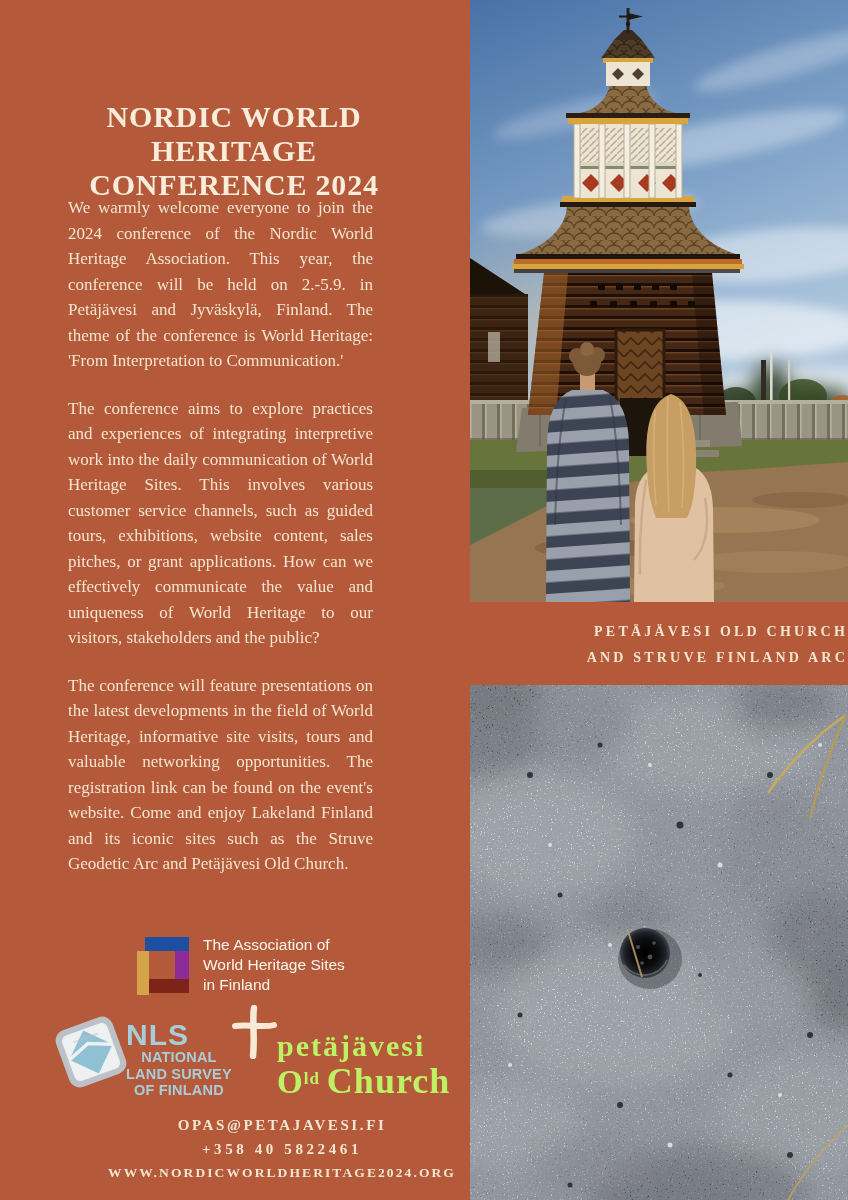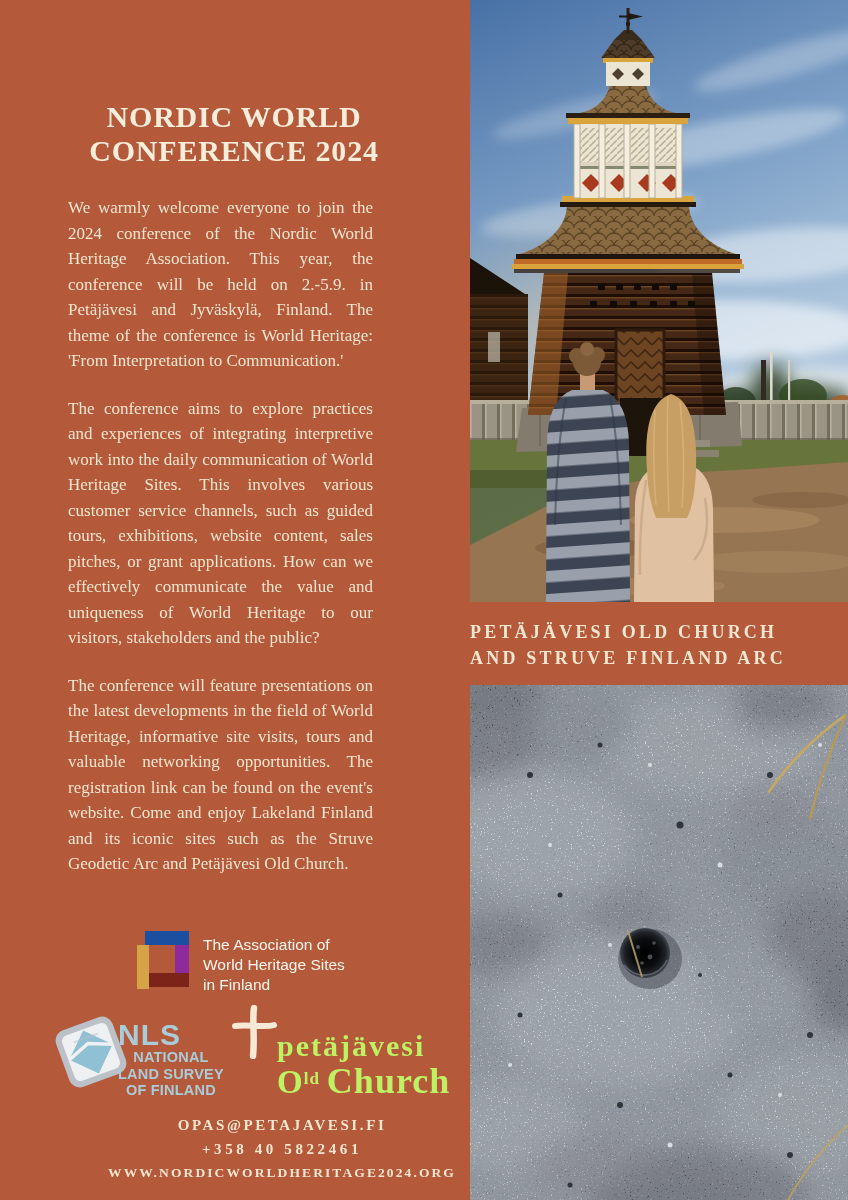--- a/index.html
+++ b/index.html
@@ -55,6 +55,7 @@
 
   <h1 class="title">
     <span>NORDIC WORLD</span>
+    <span>HERITAGE</span>
     <span>CONFERENCE 2024</span>
   </h1>
 

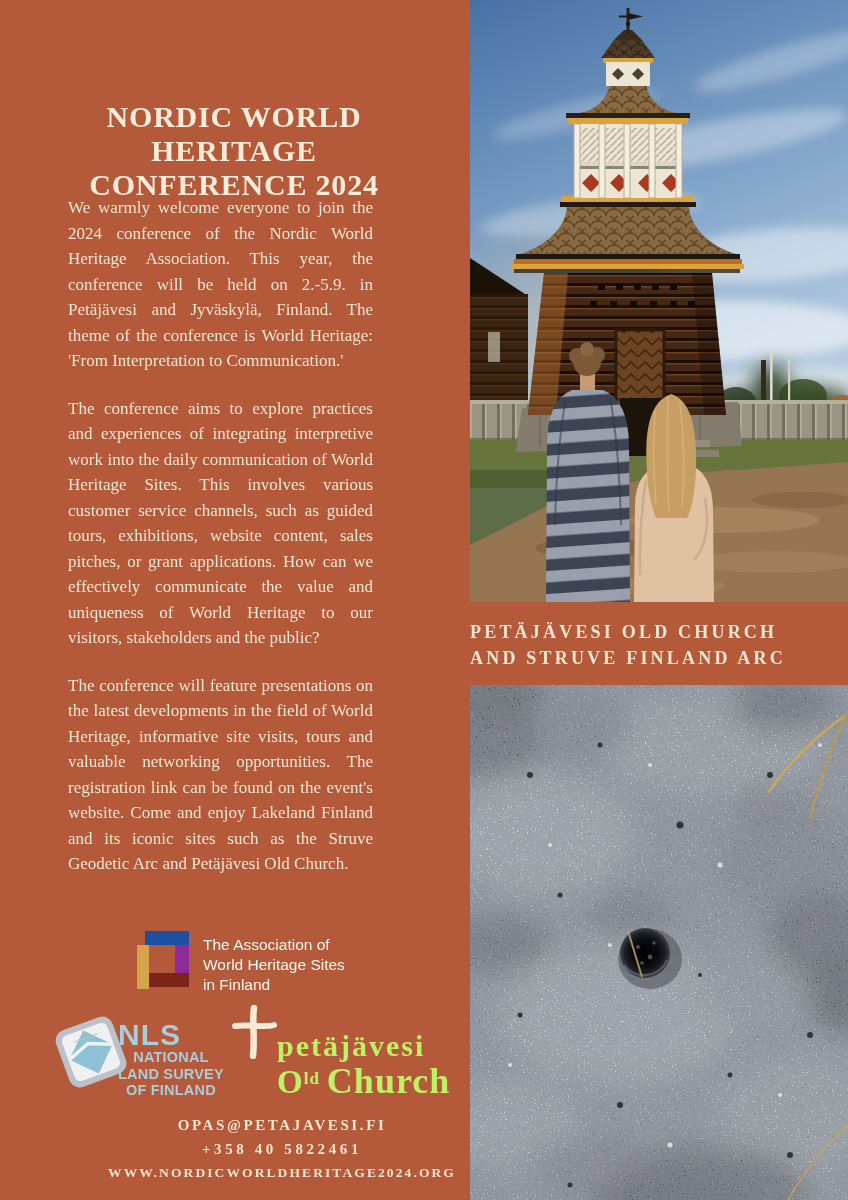--- a/index.html
+++ b/index.html
@@ -43,8 +43,8 @@
   .photo-bottom{position:absolute;left:470px;top:685px;width:378px;height:515px;}
   .photo-top svg,.photo-bottom svg{display:block;width:100%;height:100%;}
   .caption{
-    position:absolute;left:470px;top:619px;width:378px;text-align:left;
-    color:#f3e6d0;font-weight:700;font-size:18px;letter-spacing:3.2px;line-height:26px;
+    position:absolute;left:470px;top:619px;width:378px;text-align:right;
+    color:#f3e6d0;font-weight:700;font-size:14px;letter-spacing:3.2px;line-height:26px;
   }
   .caption span{display:block;}
 </style>

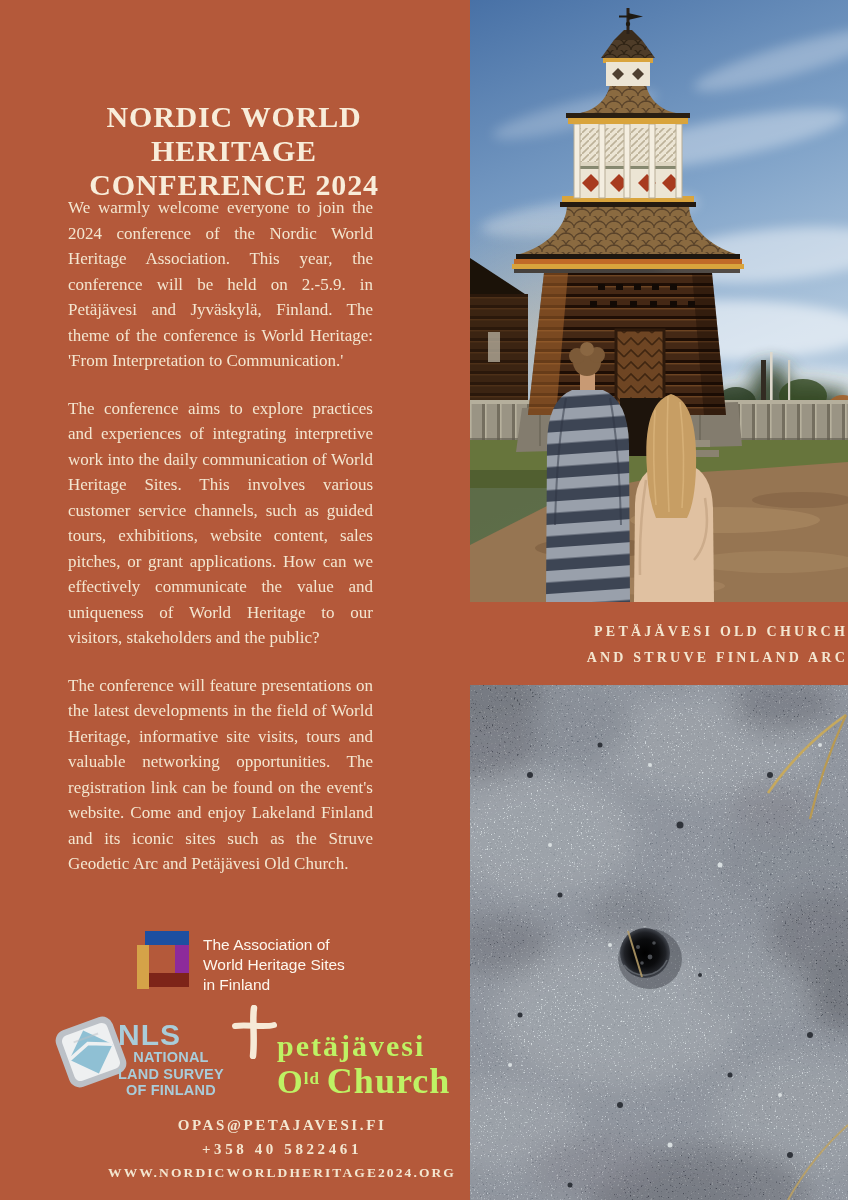--- a/index.html
+++ b/index.html
@@ -19,7 +19,7 @@
     margin:0 16px 22px 0;color:#f3e6d0;font-size:17px;line-height:25.5px;
     text-align:justify;font-weight:400;
   }
-  .assoc{position:absolute;top:929px;left:135px;display:flex;gap:14px;align-items:flex-start;}
+  .assoc{position:absolute;top:929px;left:135px;display:flex;gap:14px;align-items:flex-end;}
   .assoc-icon{width:54px;height:60px;flex:0 0 auto;}
   .assoc-text{color:#fdf7ee;font-family:"Liberation Sans",sans-serif;font-size:15.5px;line-height:20px;font-weight:500;padding-top:6px;}
   .assoc-text span{display:block;}

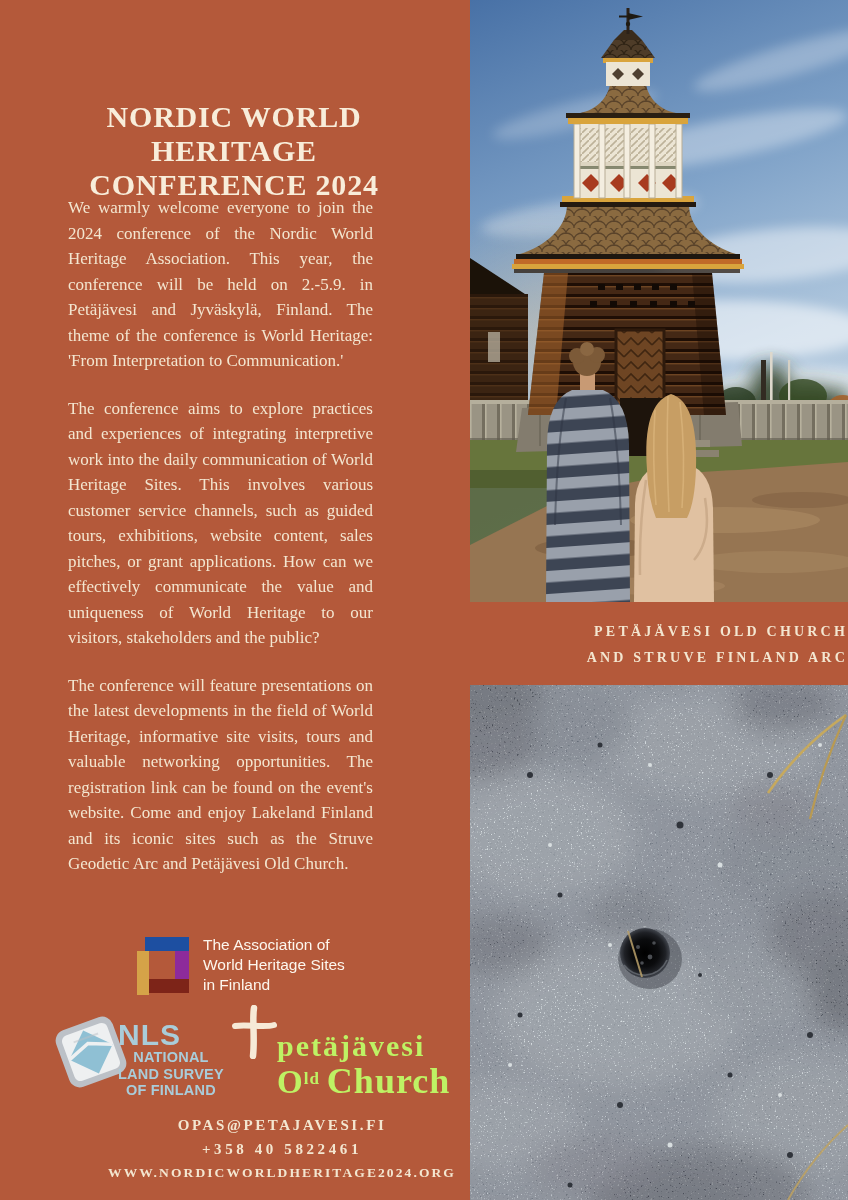--- a/index.html
+++ b/index.html
@@ -24,7 +24,7 @@
   .assoc-text{color:#fdf7ee;font-family:"Liberation Sans",sans-serif;font-size:15.5px;line-height:20px;font-weight:500;padding-top:6px;}
   .assoc-text span{display:block;}
   .nls-icon{position:absolute;top:1013px;left:54px;width:74px;height:78px;}
-  .nls-text{position:absolute;top:1020px;left:118px;color:#a9ccd9;font-family:"Liberation Sans",sans-serif;font-weight:700;}
+  .nls-text{position:absolute;top:1020px;left:126px;color:#a9ccd9;font-family:"Liberation Sans",sans-serif;font-weight:700;}
   .nls-abbr{font-size:30px;line-height:29px;letter-spacing:1px;display:block;}
   .nls-line{display:block;font-size:14.5px;line-height:16.5px;letter-spacing:.2px;text-align:center;}
   .cross-icon{position:absolute;top:1005px;left:231px;width:46px;height:54px;}

